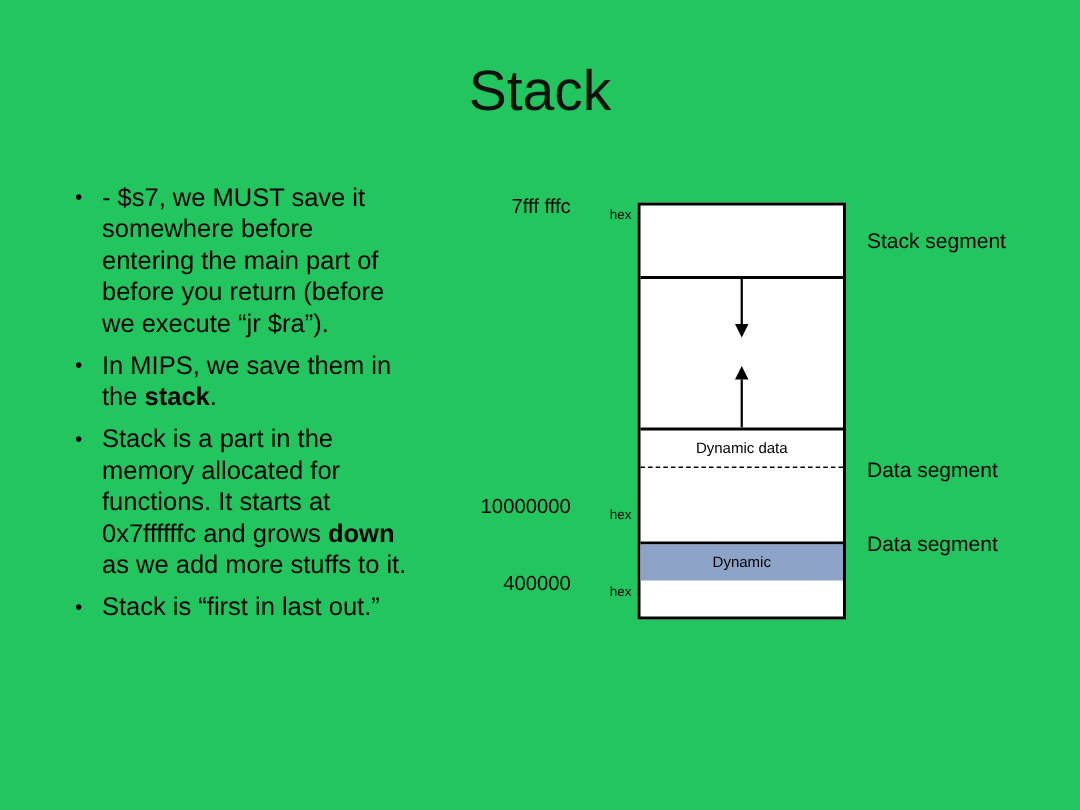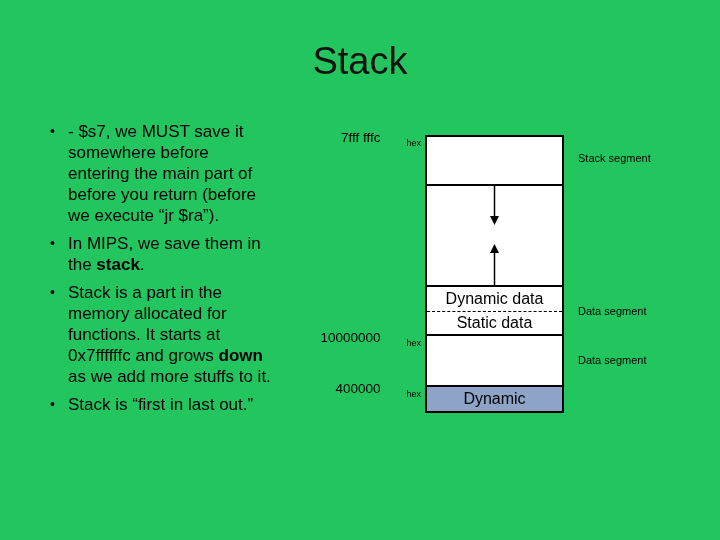--- a/index.html
+++ b/index.html
@@ -57,7 +57,7 @@
   .addr-mid { top:330px; }
   .addr-bot { top:381px; }
 
-  .seg { position:absolute; left:578px; font-size:11px; white-space:nowrap; }
+  .seg { position:absolute; left:578px; font-size:14px; white-space:nowrap; }
   .seg-stack { top:152px; }
   .seg-data  { top:305px; }
   .seg-text  { top:354px; }

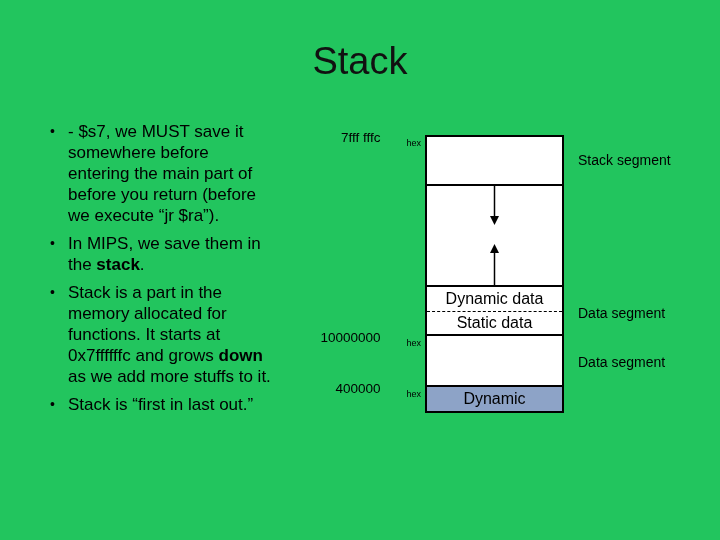--- a/index.html
+++ b/index.html
@@ -40,7 +40,7 @@
   }
   .sec { box-sizing:border-box; border-bottom:2px solid #000; position:relative;
          display:flex; align-items:center; justify-content:center;
-         font-size:16px; }
+         font-size:10px; }
   .sec-stack    { height:49px; }
   .sec-arrows   { height:101px; }
   .sec-dynamic  { height:25px; border-bottom:1px dashed #000; }

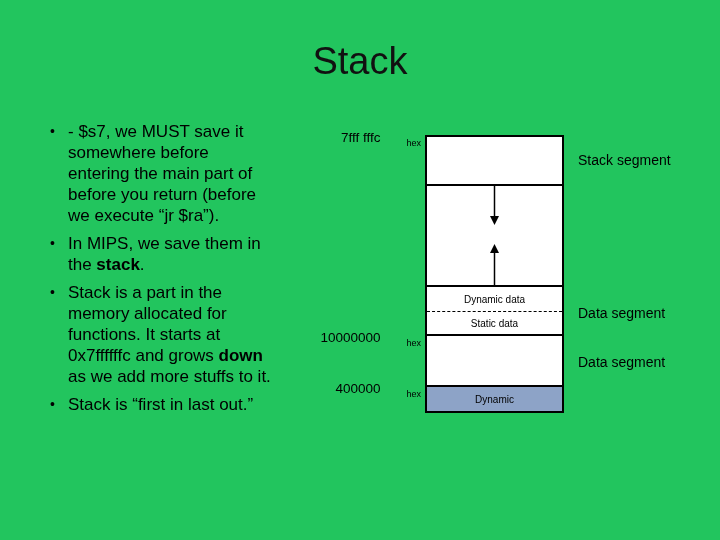--- a/index.html
+++ b/index.html
@@ -110,9 +110,6 @@
     <div class="sec sec-dynamic">
       <span>Dynamic data</span>
     </div>
-    <div class="sec sec-static">
-      <span>Static data</span>
-    </div>
     <div class="sec sec-text"></div>
     <div class="sec sec-reserved" style="background: rgb(141, 163, 199);">
       <span>Dynamic</span>

